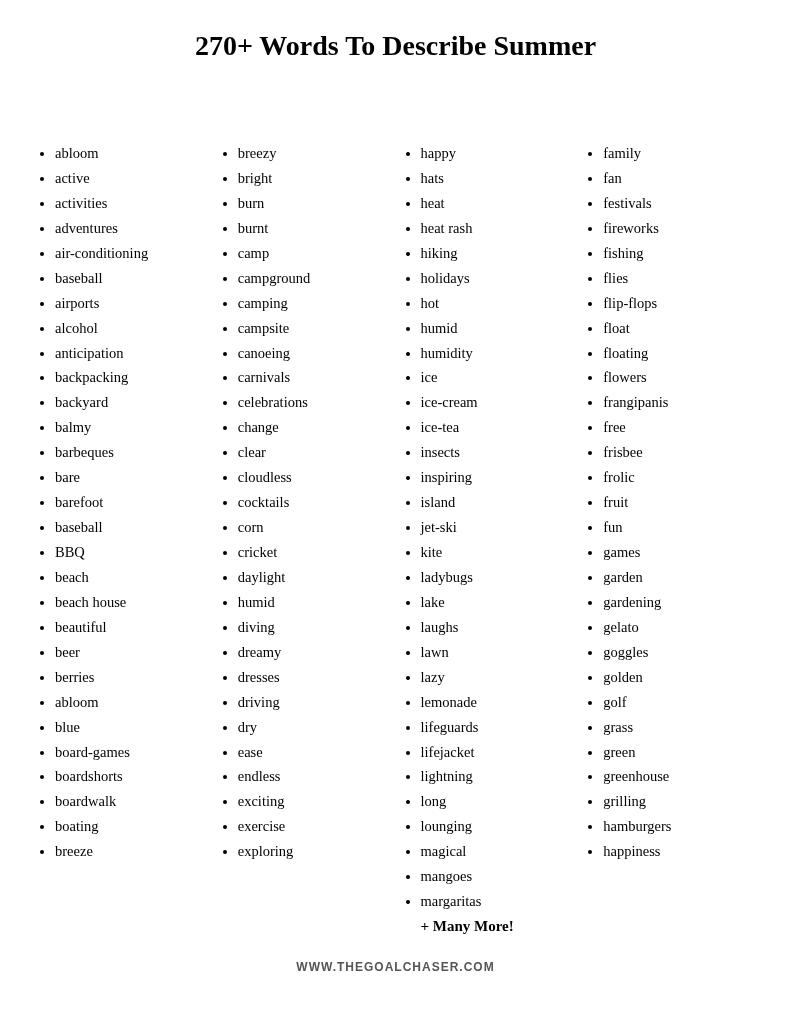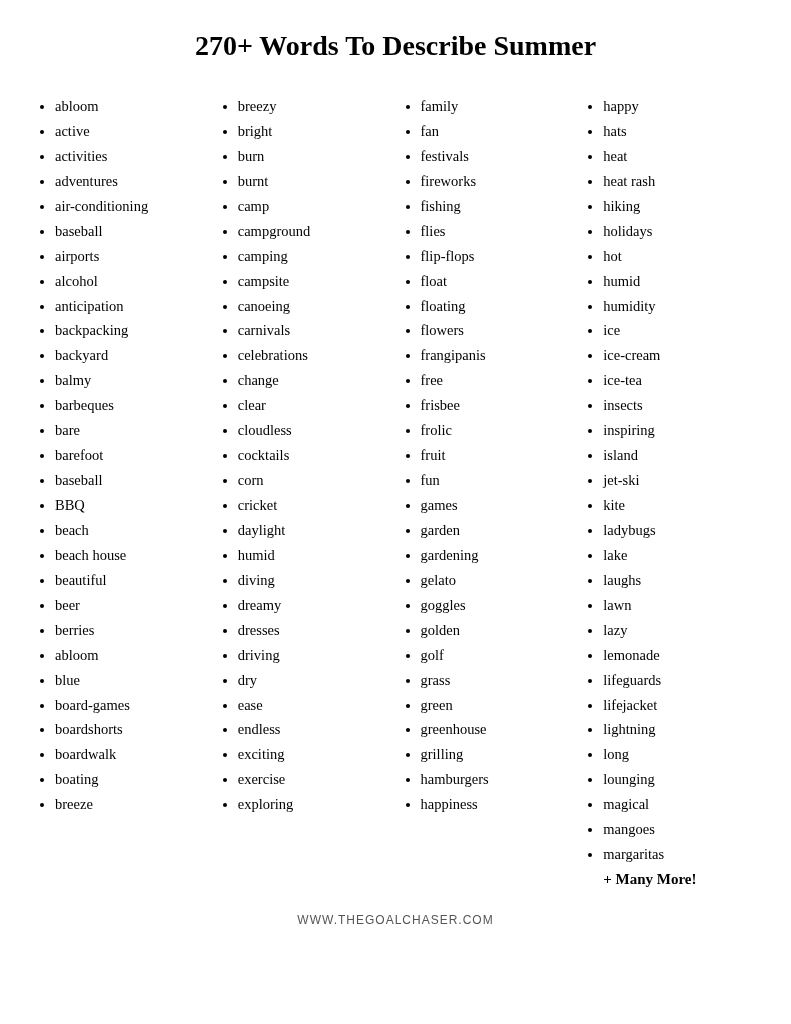--- a/index.html
+++ b/index.html
@@ -33,6 +33,7 @@
     .column {
       flex: 1;
       padding: 0 5px;
+      margin-top: 47px;
     }
 
     .word-list {

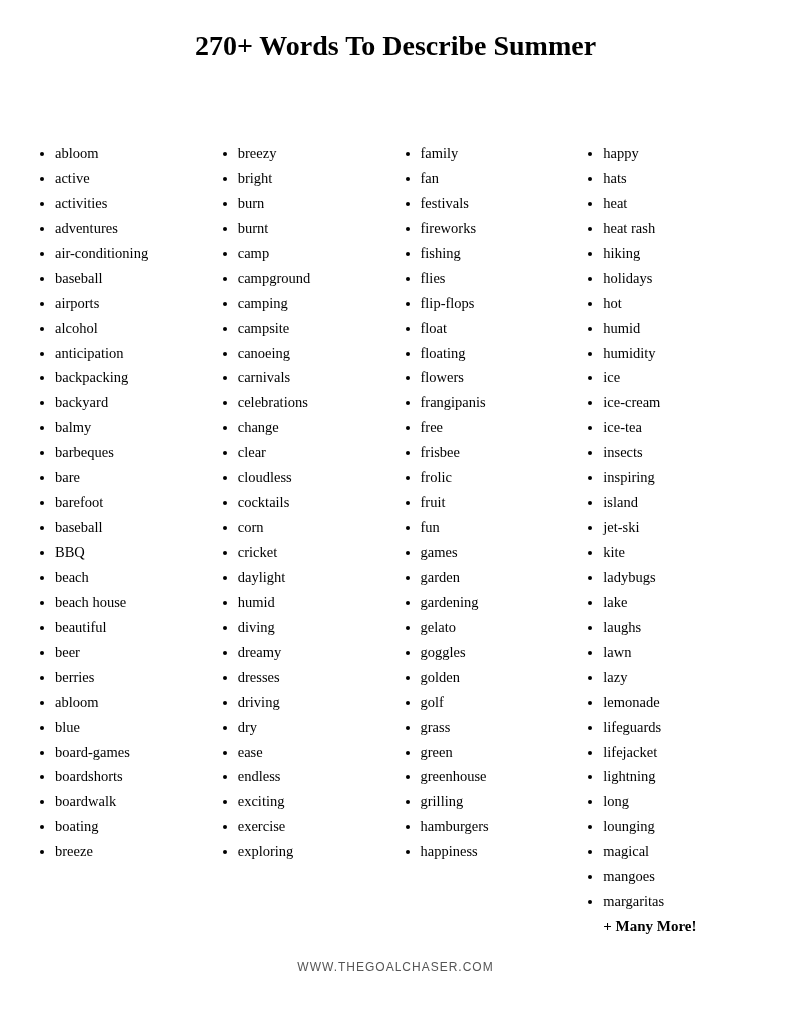--- a/index.html
+++ b/index.html
@@ -138,40 +138,6 @@
         <li>exciting</li>
         <li>exercise</li>
         <li>exploring</li>
-      </ul>
-  </div>
-
-  <div class="column">
-    <ul class="word-list" id="list-col3">
-        <li>family</li>
-        <li>fan</li>
-        <li>festivals</li>
-        <li>fireworks</li>
-        <li>fishing</li>
-        <li>flies</li>
-        <li>flip-flops</li>
-        <li>float</li>
-        <li>floating</li>
-        <li>flowers</li>
-        <li>frangipanis</li>
-        <li>free</li>
-        <li>frisbee</li>
-        <li>frolic</li>
-        <li>fruit</li>
-        <li>fun</li>
-        <li>games</li>
-        <li>garden</li>
-        <li>gardening</li>
-        <li>gelato</li>
-        <li>goggles</li>
-        <li>golden</li>
-        <li>golf</li>
-        <li>grass</li>
-        <li>green</li>
-        <li>greenhouse</li>
-        <li>grilling</li>
-        <li>hamburgers</li>
-        <li>happiness</li>
       </ul>
   </div>
 
@@ -211,6 +177,40 @@
       </ul>
     <div class="extra-note" id="extra-note">+ Many More!</div>
   </div>
+
+  <div class="column">
+    <ul class="word-list" id="list-col3">
+        <li>family</li>
+        <li>fan</li>
+        <li>festivals</li>
+        <li>fireworks</li>
+        <li>fishing</li>
+        <li>flies</li>
+        <li>flip-flops</li>
+        <li>float</li>
+        <li>floating</li>
+        <li>flowers</li>
+        <li>frangipanis</li>
+        <li>free</li>
+        <li>frisbee</li>
+        <li>frolic</li>
+        <li>fruit</li>
+        <li>fun</li>
+        <li>games</li>
+        <li>garden</li>
+        <li>gardening</li>
+        <li>gelato</li>
+        <li>goggles</li>
+        <li>golden</li>
+        <li>golf</li>
+        <li>grass</li>
+        <li>green</li>
+        <li>greenhouse</li>
+        <li>grilling</li>
+        <li>hamburgers</li>
+        <li>happiness</li>
+      </ul>
+  </div>
 </div>
 
 <div class="footer">WWW.THEGOALCHASER.COM</div>

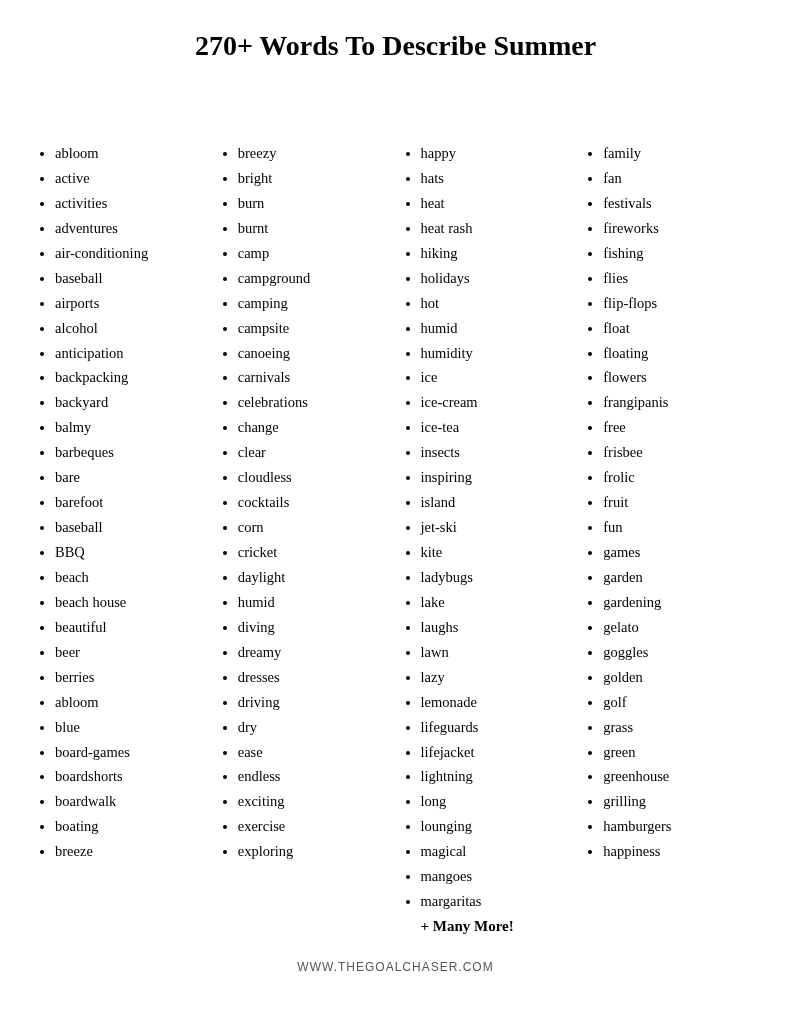--- a/index.html
+++ b/index.html
@@ -56,6 +56,7 @@
       color: #555;
       font-family: Arial, sans-serif;
       letter-spacing: 1px;
+      font-weight: bold;
     }
 
     .extra-note {

